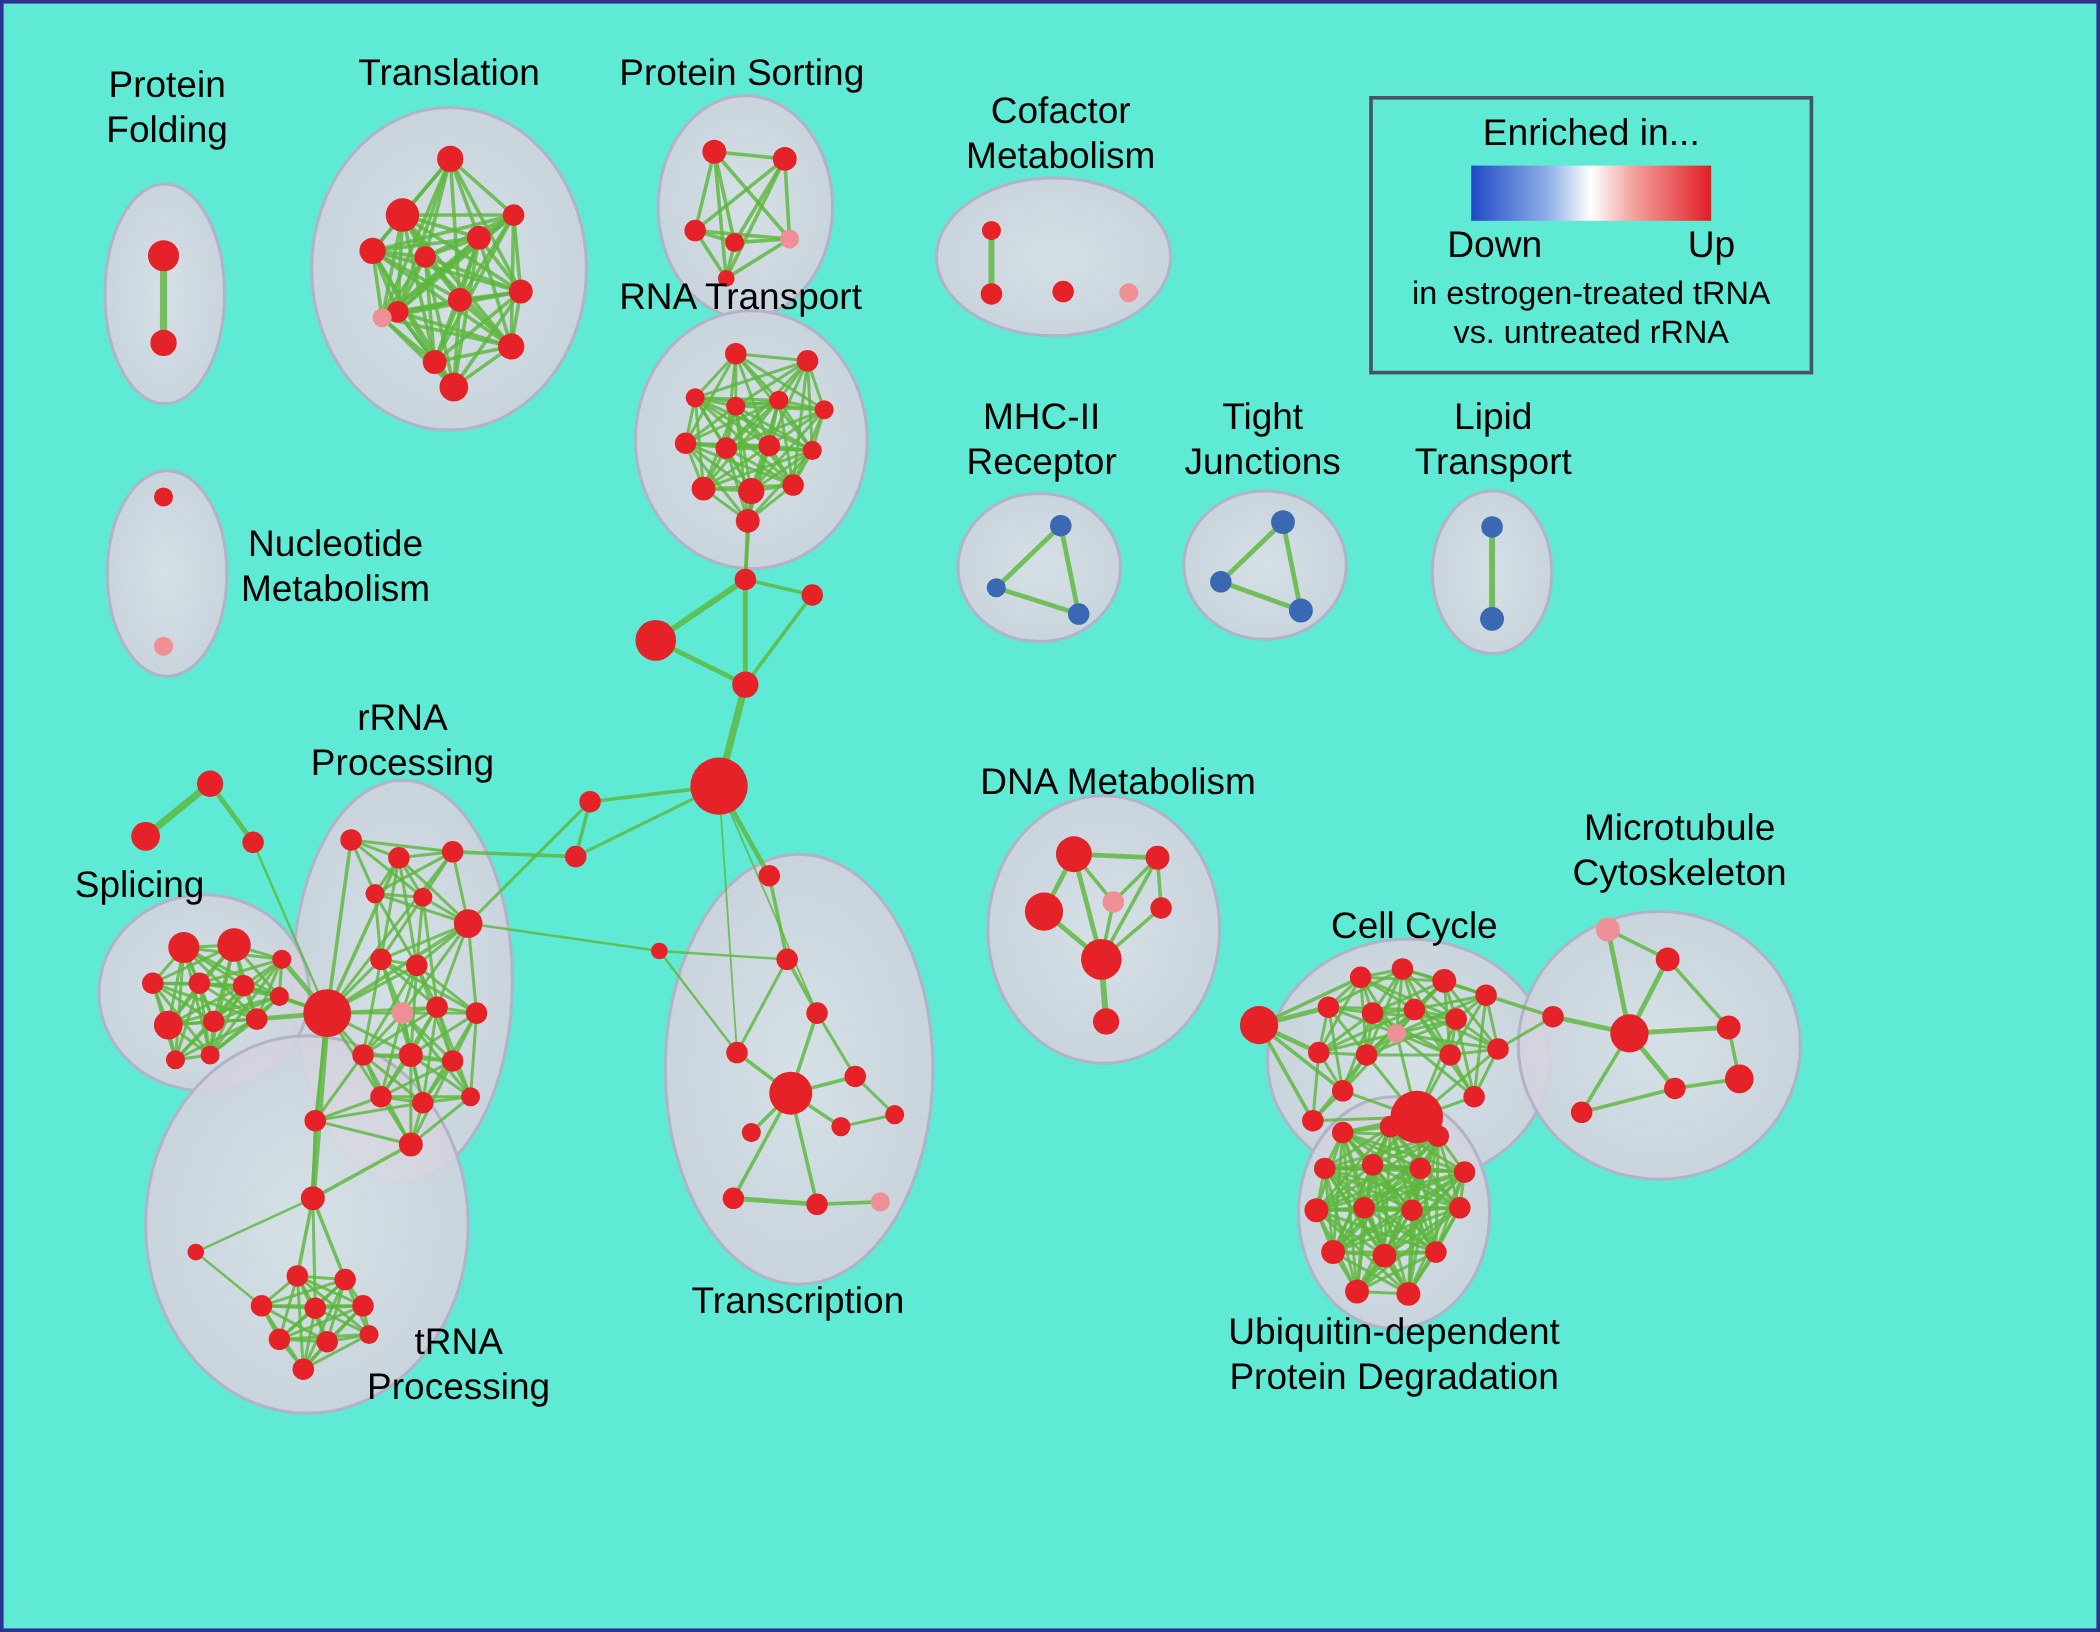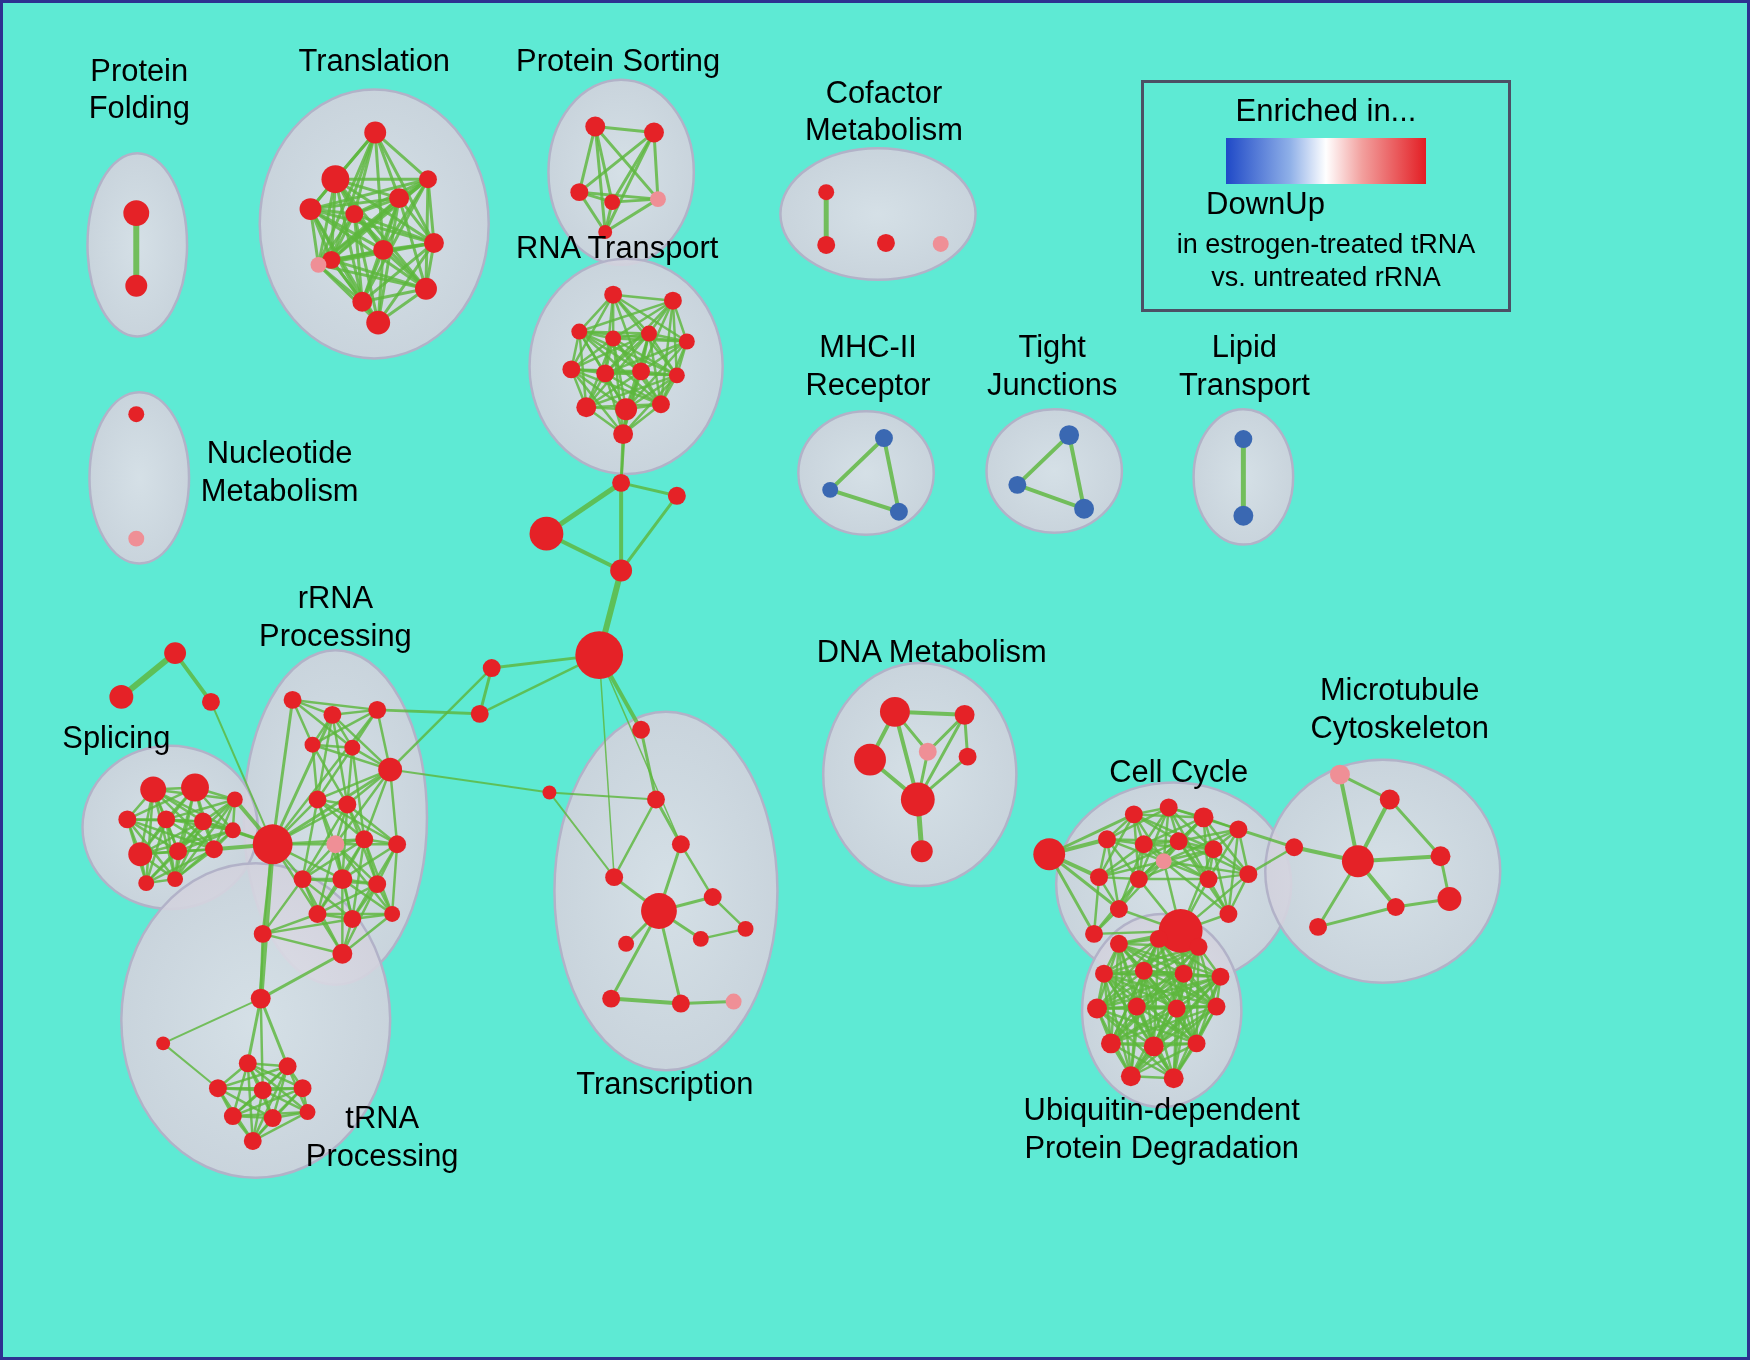--- a/index.html
+++ b/index.html
@@ -15,7 +15,7 @@
   }
   .legend-title{font-size:31px;margin-top:10px;}
   .legend-gradient{width:200px;height:46px;margin:9px auto 2px;}
-  .legend-updown{display:flex;justify-content:flex-start;width:240px;margin:0 auto 6px;font-size:31px;}
+  .legend-updown{display:flex;justify-content:space-between;width:240px;margin:0 auto 6px;font-size:31px;}
   .legend-sub{font-size:27px;line-height:33px;}
 </style>
 </head>

